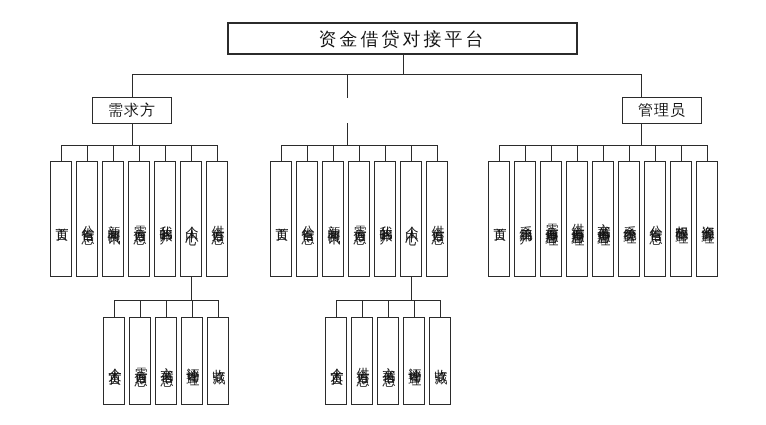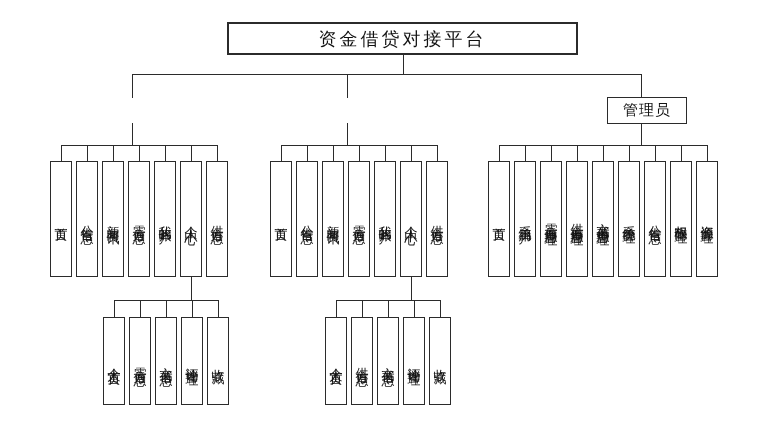--- a/index.html
+++ b/index.html
@@ -20,6 +20,7 @@
     display: flex;
     align-items: center;
     justify-content: center;
+    font-family: Liberation Mono, monospace;
   }
   .line { position: absolute; background: #2b2b2b; }
   .title-node {

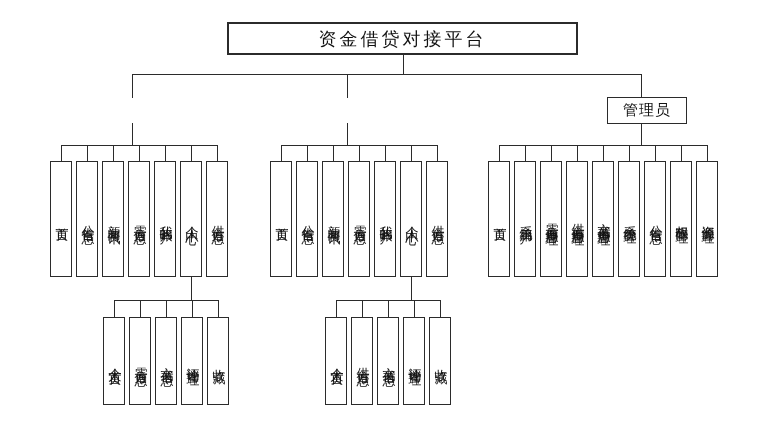--- a/index.html
+++ b/index.html
@@ -49,6 +49,9 @@
 <div class="line" style="left: 403px; top: 55px; width: 1px; height: 20px;"></div>
     <div class="line" style="left: 132px; top: 74px; width: 510px; height: 1px;"></div>
     <div class="line" style="left: 132px; top: 74px; width: 1px; height: 24px;"></div>
+    <div class="node" style="left: 92px; top: 97px; width: 80px; height: 27px;">
+      <span class="h-label">需求方</span>
+    </div>
     <div class="line" style="left: 132px; top: 123px; width: 1px; height: 23px;"></div>
     <div class="line" style="left: 61px; top: 145px; width: 157px; height: 1px;"></div>
     <div class="line" style="left: 61px; top: 145px; width: 1px; height: 17px;"></div>

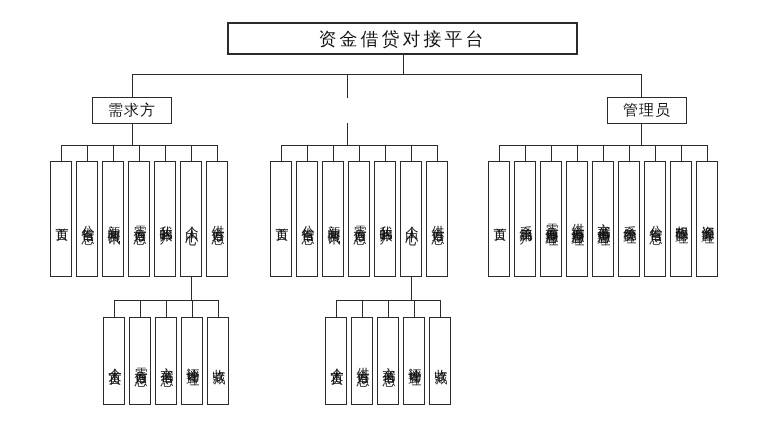--- a/index.html
+++ b/index.html
@@ -158,7 +158,7 @@
       <span class="v-label">收藏</span>
     </div>
     <div class="line" style="left: 641px; top: 74px; width: 1px; height: 24px;"></div>
-    <div class="node" style="left: 607px; top: 97px; width: 80px; height: 27px;">
+    <div class="node" style="left: 622px; top: 97px; width: 80px; height: 27px;">
       <span class="h-label">管理员</span>
     </div>
     <div class="line" style="left: 641px; top: 123px; width: 1px; height: 23px;"></div>

